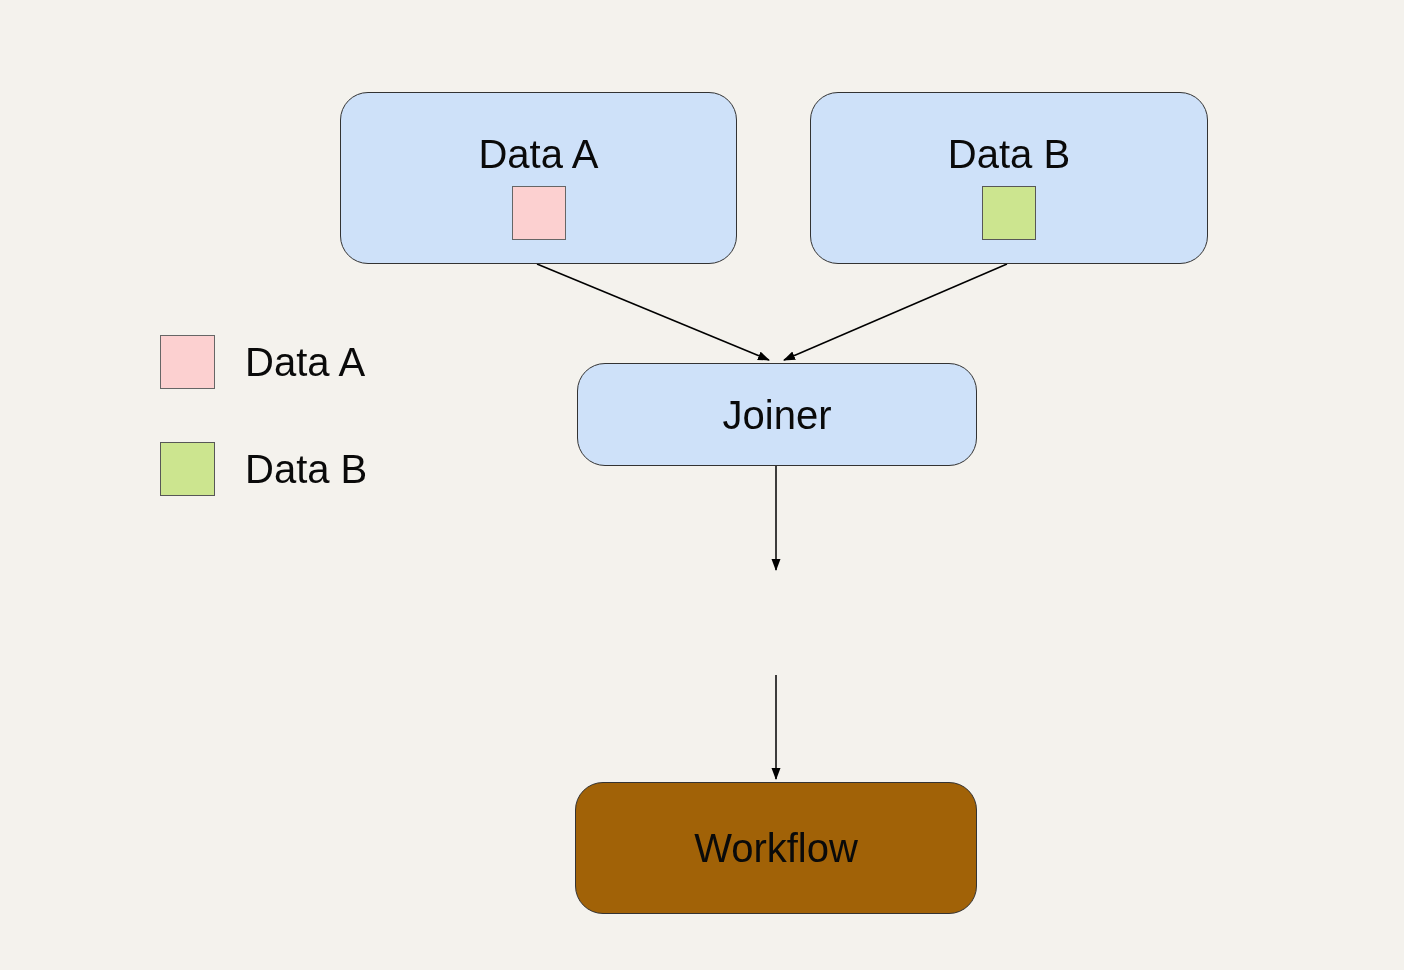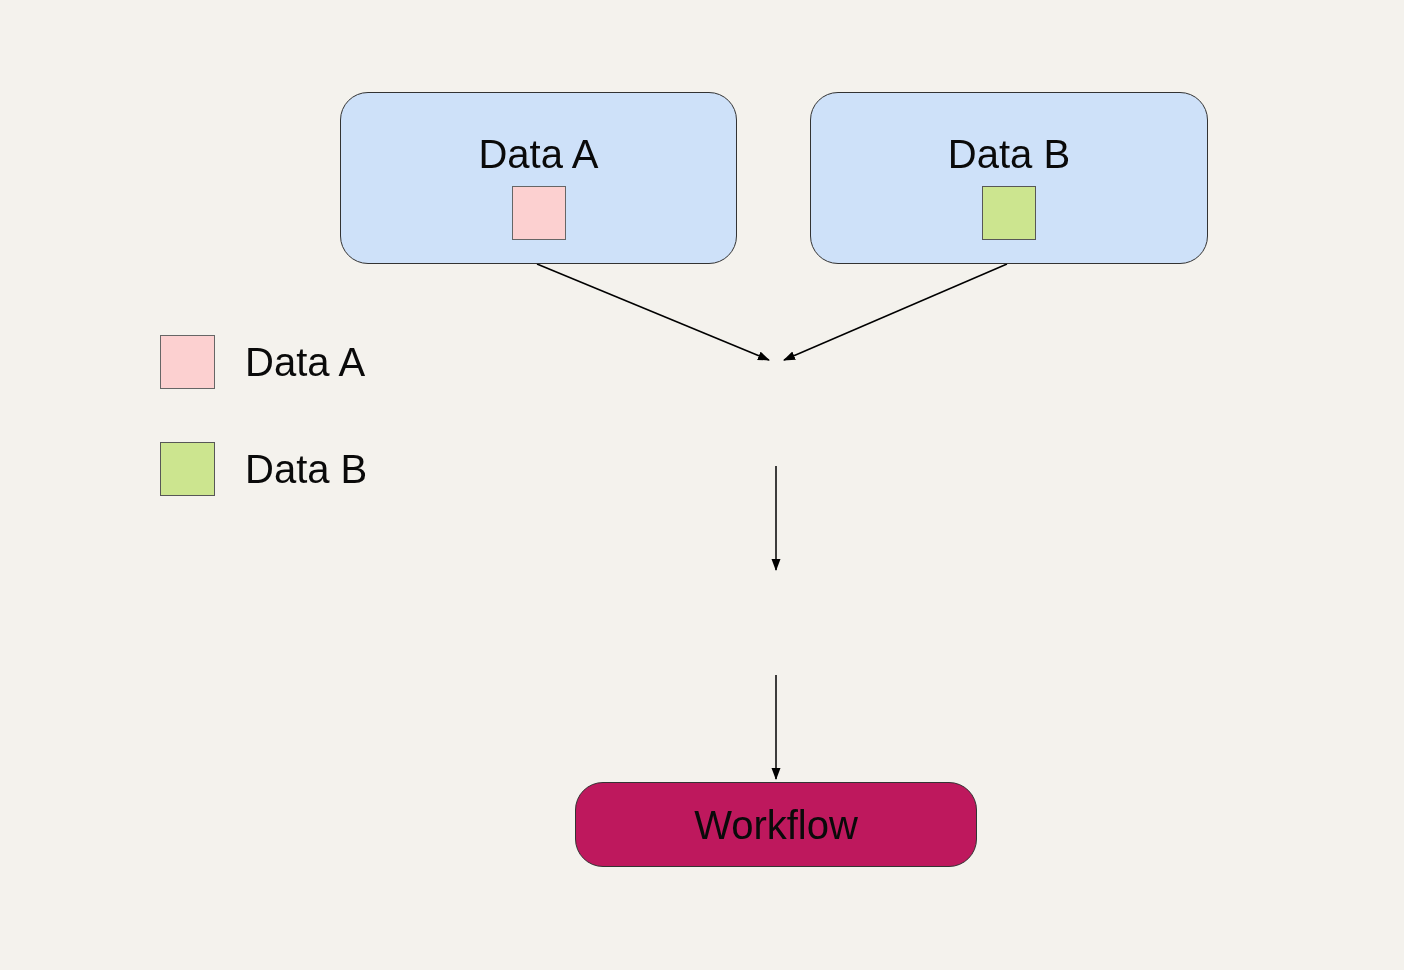--- a/index.html
+++ b/index.html
@@ -118,6 +118,9 @@
     <div class="chip green" style="background-color: rgb(204, 229, 143);"></div>
   </div>
 
+  <div class="node" style="left: 577px; top: 363px; width: 400px; height: 103px; background-color: rgb(206, 225, 249);">
+    <div class="node-label">Joiner</div>
+  </div>
 
 
   <div class="node" style="left: 575px; top: 782px; width: 402px; height: 85px; background-color: #be185d;">

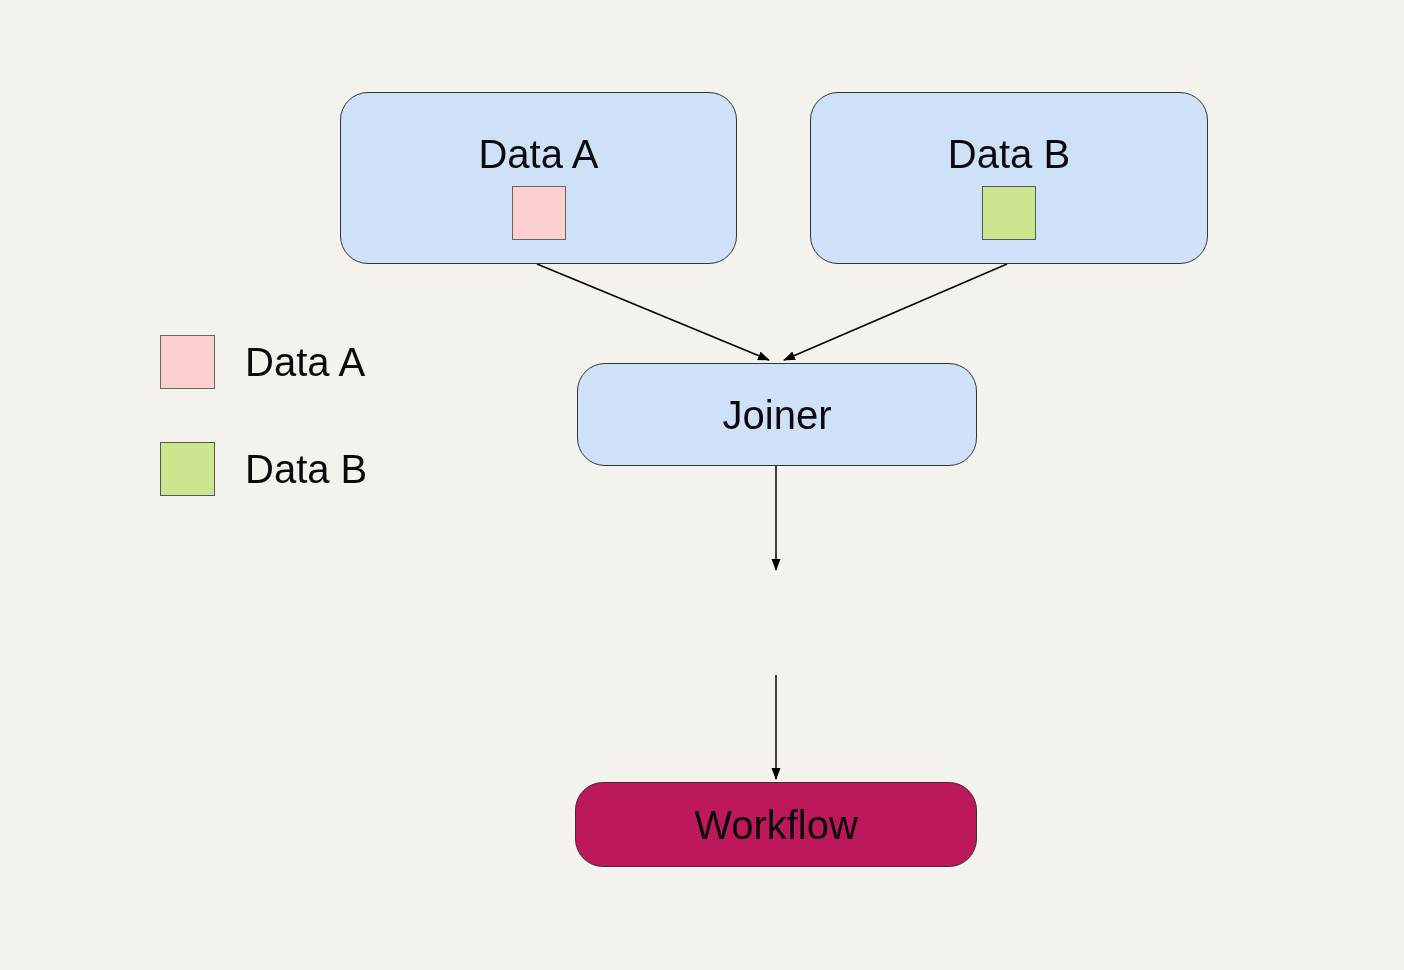--- a/index.html
+++ b/index.html
@@ -123,7 +123,7 @@
   </div>
 
 
-  <div class="node" style="left: 575px; top: 782px; width: 402px; height: 85px; background-color: #be185d;">
+  <div class="node" style="left: 575px; top: 782px; width: 402px; height: 132px; background-color: #a16207;">
     <div class="node-label">Workflow</div>
   </div>
 

